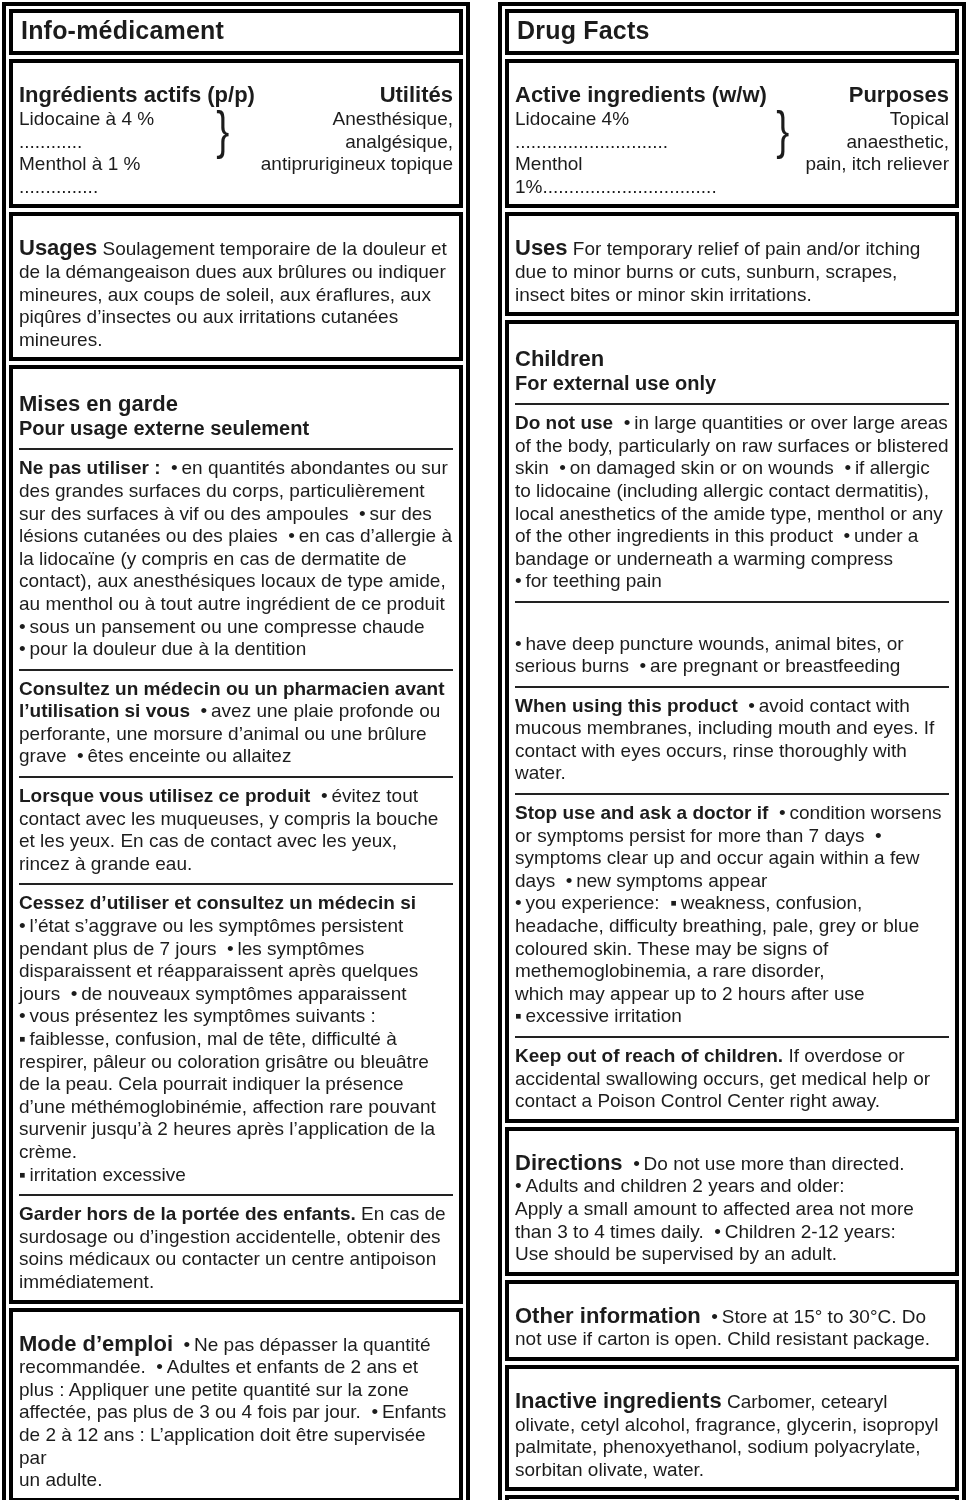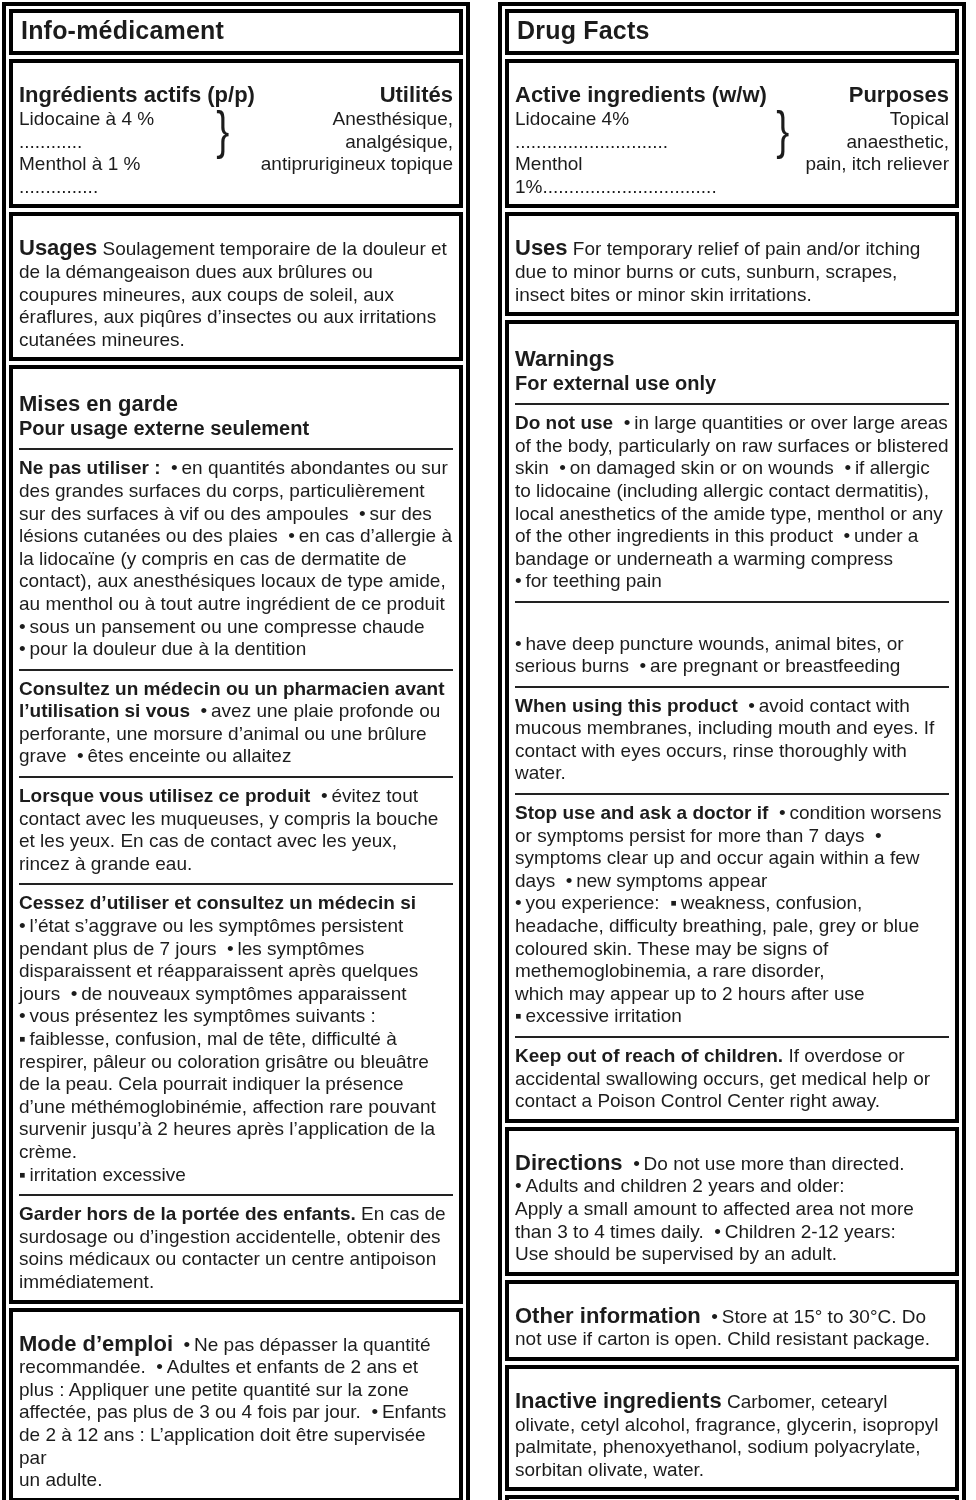--- a/index.html
+++ b/index.html
@@ -81,7 +81,7 @@
     </div>
 
     <div class="box">
-      <p class="blk"><b class="h lead">Usages</b><span class="body"> Soulagement temporaire de la douleur et de la démangeaison dues aux brûlures ou coupures mineures, aux coups de soleil, aux éraflures, aux piqûres d’insectes ou aux irritations cutanées mineures.</span></p>
+      <p class="blk"><b class="h lead">Usages</b><span class="body"> Soulagement temporaire de la douleur et de la démangeaison dues aux brûlures ou indiquer mineures, aux coups de soleil, aux éraflures, aux piqûres d’insectes ou aux irritations cutanées mineures.</span></p>
     </div>
 
     <div class="box">

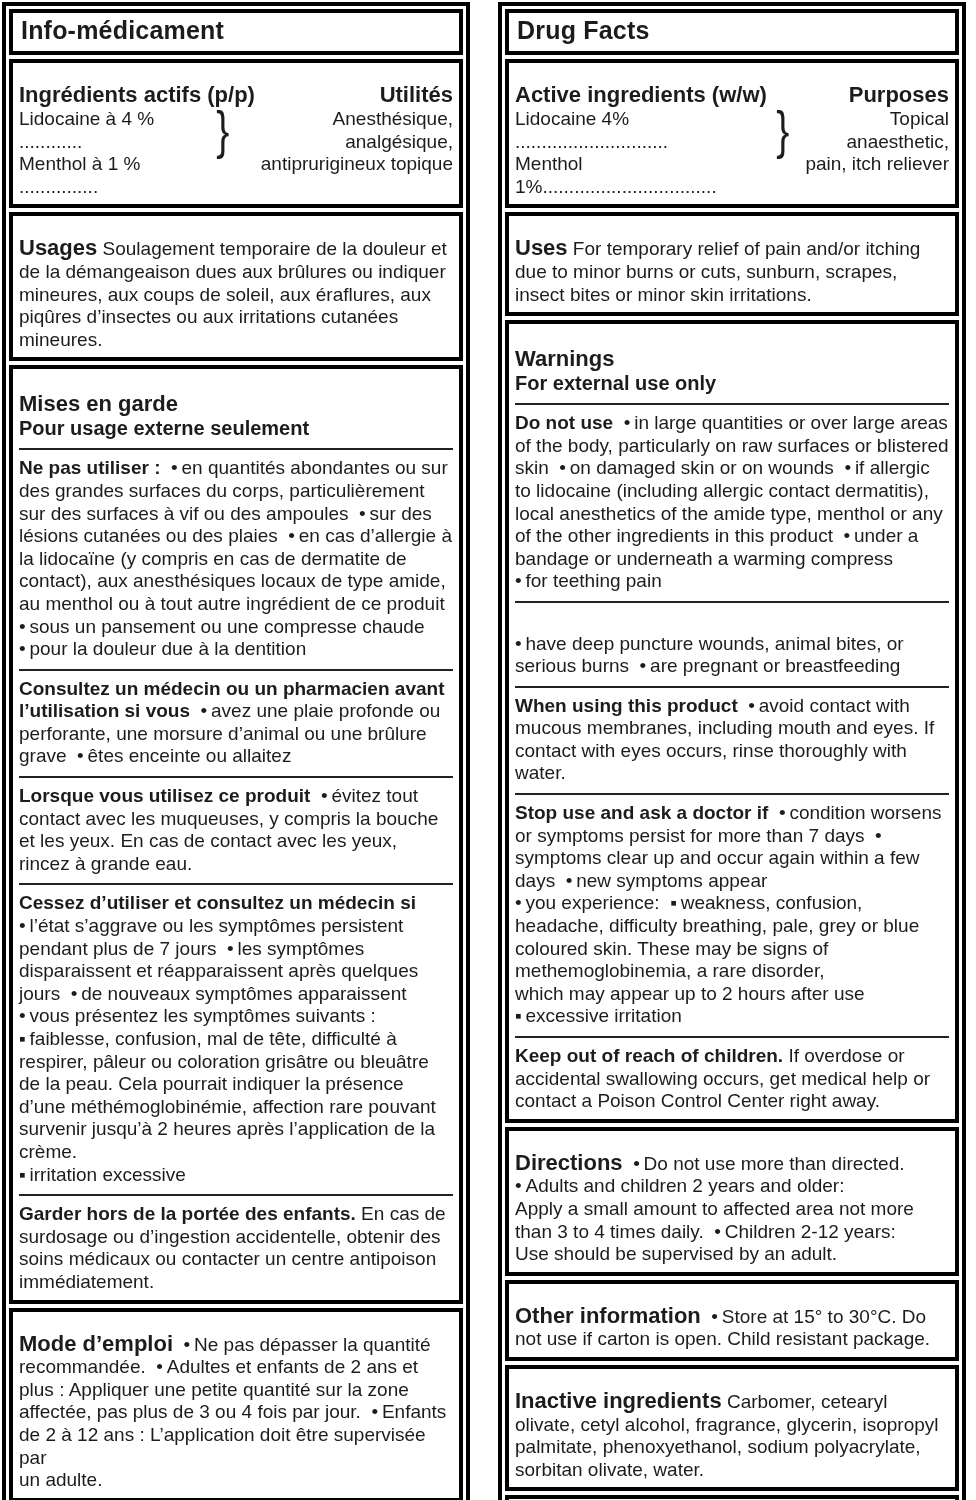--- a/index.html
+++ b/index.html
@@ -145,7 +145,7 @@
     </div>
 
     <div class="box">
-      <div class="wh">Warnings</div>
+      <div class="wh">Children</div>
       <div class="ws">For external use only</div>
       <div class="rule"></div>
       <p class="blk"><b class="lead">Do not use</b><span class="body">  • in large quantities or over large areas of the body, particularly on raw surfaces or blistered skin  • on damaged skin or on wounds  • if allergic to lidocaine (including allergic contact dermatitis), local anesthetics of the amide type, menthol or any of the other ingredients in this product  • under a bandage or underneath a warming compress

